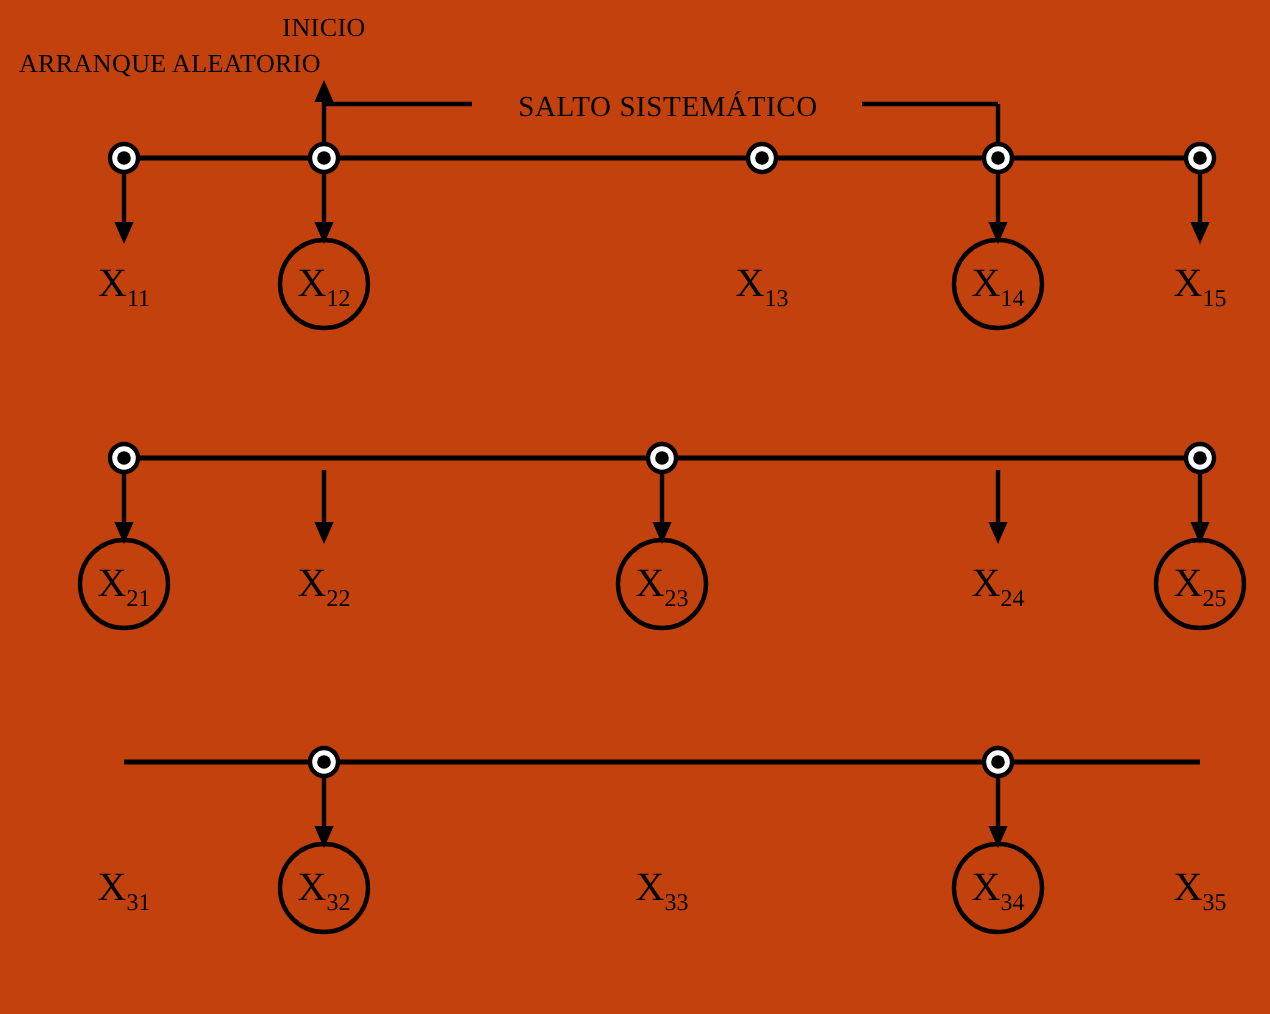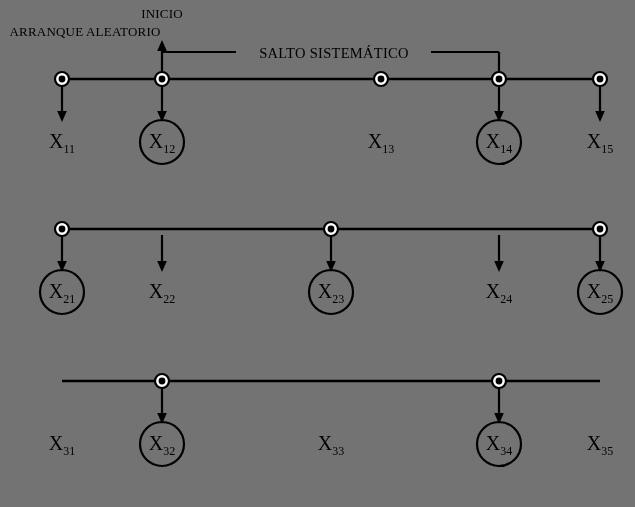--- a/index.html
+++ b/index.html
@@ -16,7 +16,7 @@
     position: relative;
     width: 635px;
     height: 507px;
-    background: #737373;
+    background: #c2410c;
     overflow: hidden;
   }
   #diagram-svg {

